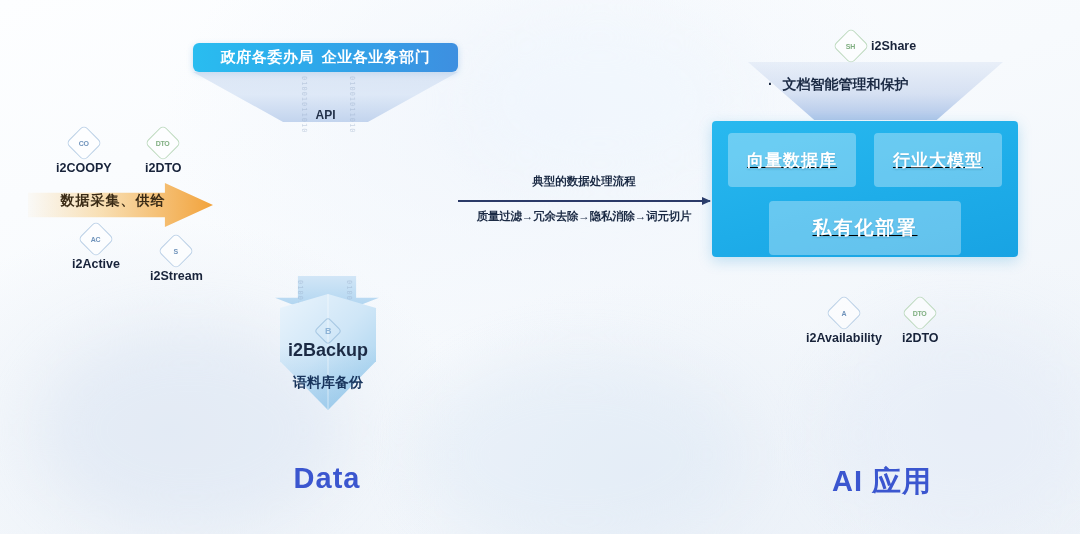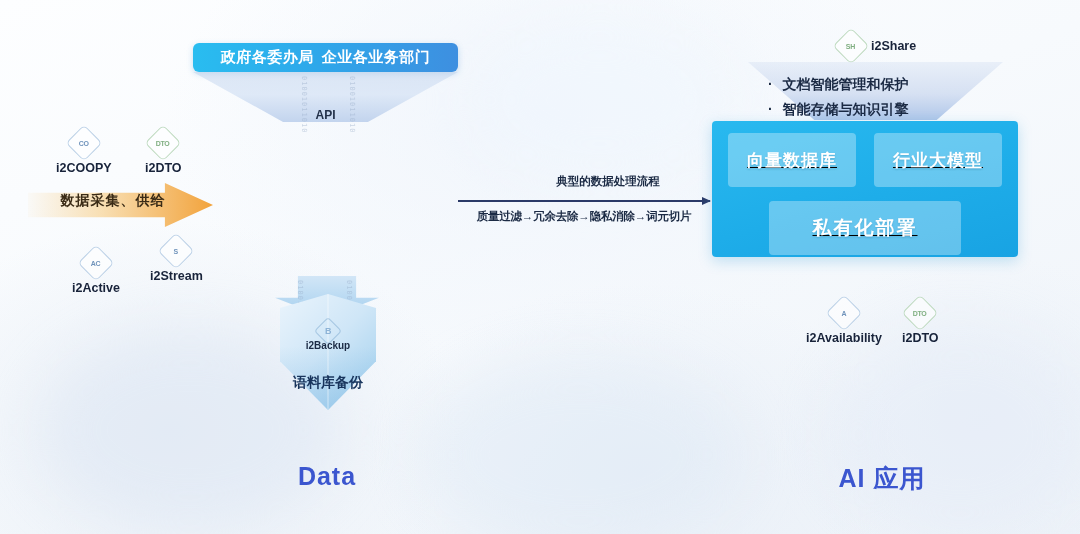--- a/index.html
+++ b/index.html
@@ -263,7 +263,6 @@
 
   <ul class="bullets">
     <li>文档智能管理和保护</li>
-    <li>智能存储与知识引擎</li>
   </ul>
 
   <div class="cyan">

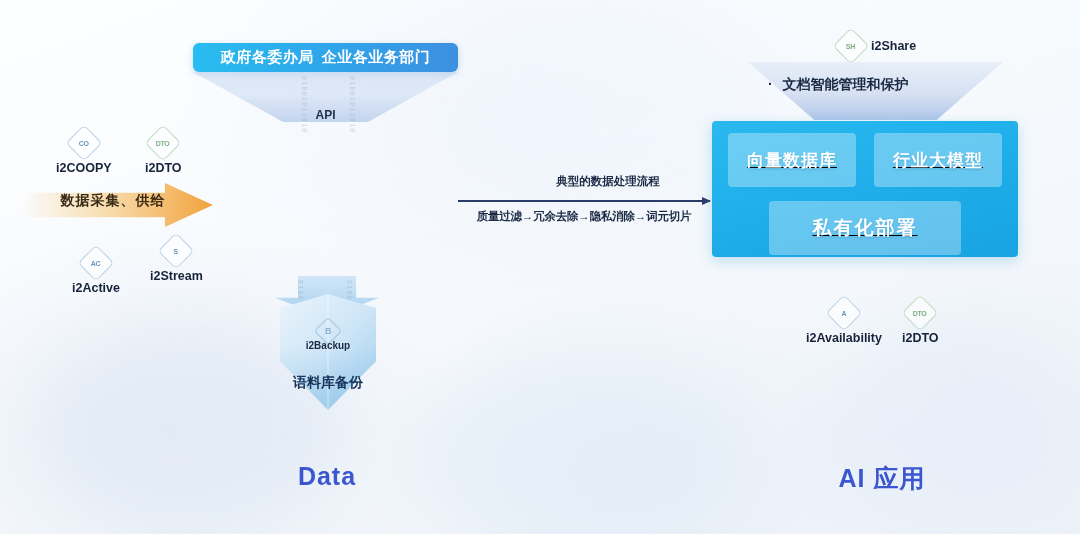--- a/index.html
+++ b/index.html
@@ -142,7 +142,7 @@
   }
   .proc-top {
     position: absolute; left: 452px; top: 174px; width: 264px; text-align: center;
-    font-size: 11.5px; font-weight: bold; color: #1b2a44; margin-left: 24px;
+    font-size: 11.5px; font-weight: bold; color: #1b2a44;
   }
   .proc-bot {
     position: absolute; left: 440px; top: 209px; width: 288px; text-align: center;

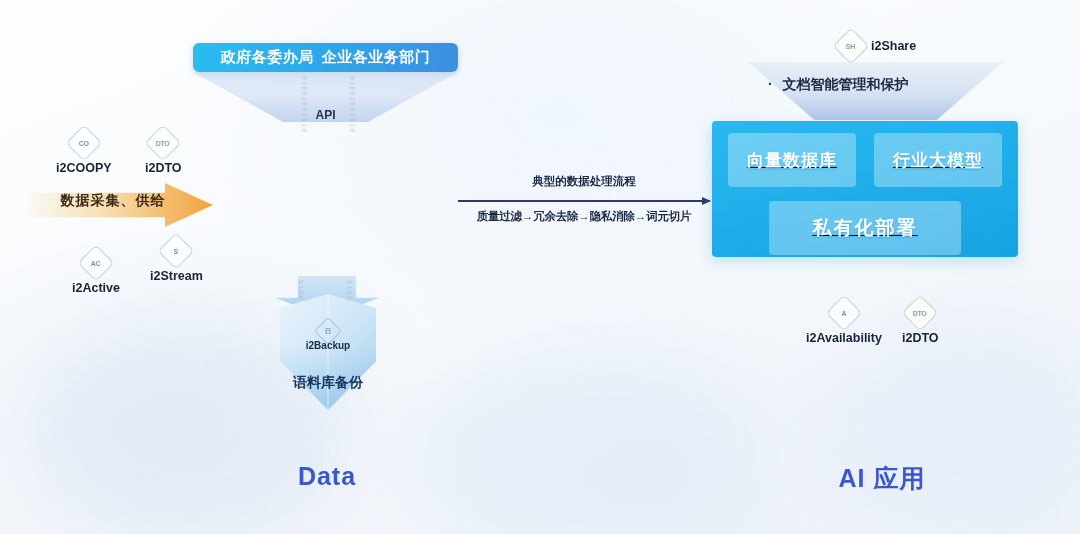--- a/index.html
+++ b/index.html
@@ -223,7 +223,7 @@
   <div class="orange-arrow"></div>
   <div class="orange-text">数据采集、供给</div>
 
-  <div class="iconcell" style="left:72px;top:250px;">
+  <div class="iconcell" style="left:72px;top:226px;">
     <div class="diamond">
       <span>AC</span>
     </div>

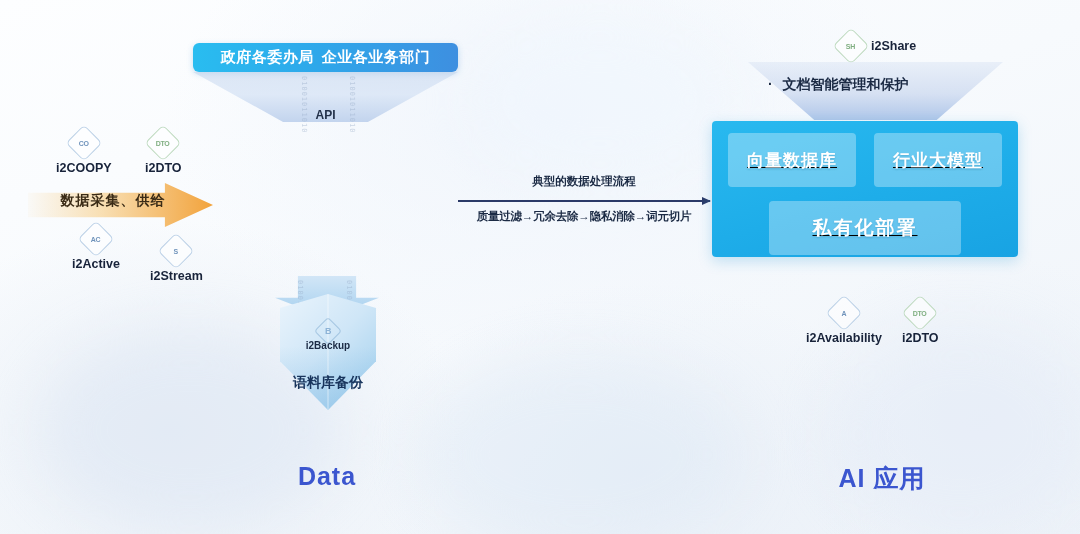--- a/index.html
+++ b/index.html
@@ -127,7 +127,7 @@
   .shield-lock b { transform: rotate(-45deg); font-size: 9px; color: rgba(110,155,200,0.7); }
   .shield-t1 {
     position: absolute; left: 280px; top: 340px; width: 96px; text-align: center;
-    font-size: 10px; font-weight: bold; color: #1b2a44; z-index: 3;
+    font-size: 18px; font-weight: bold; color: #1b2a44; z-index: 3;
   }
   .shield-t2 {
     position: absolute; left: 280px; top: 366px; width: 96px; text-align: center;

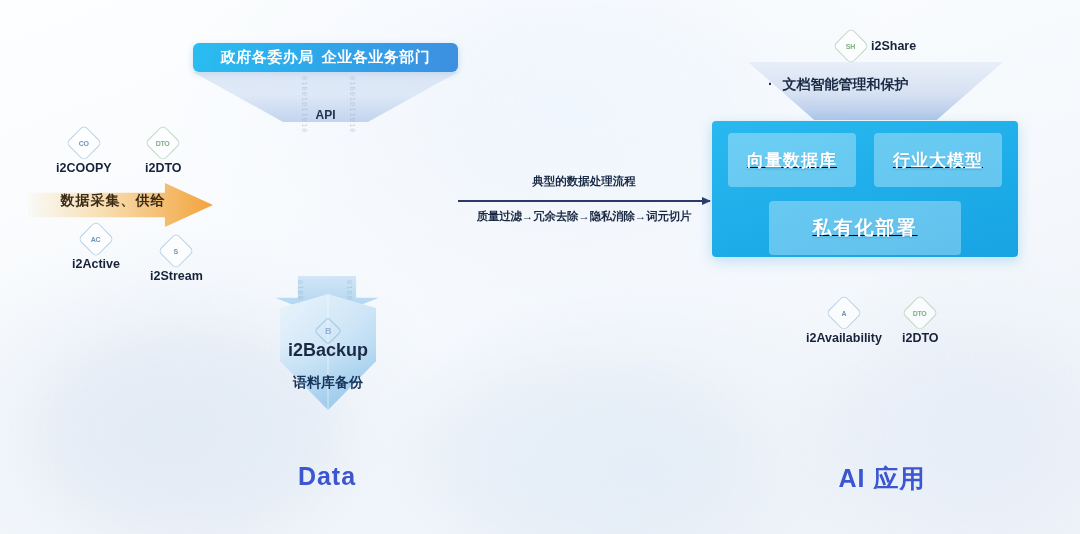--- a/index.html
+++ b/index.html
@@ -179,7 +179,7 @@
 
   
   .caption {
-    position: absolute; font-size: 25px; font-weight: bold; color: #3b56cf;
+    position: absolute; font-size: 29px; font-weight: bold; color: #3b56cf;
     letter-spacing: 1px;
   }
   .caption.left  { left: 262px; top: 462px; width: 130px; text-align: center; }

